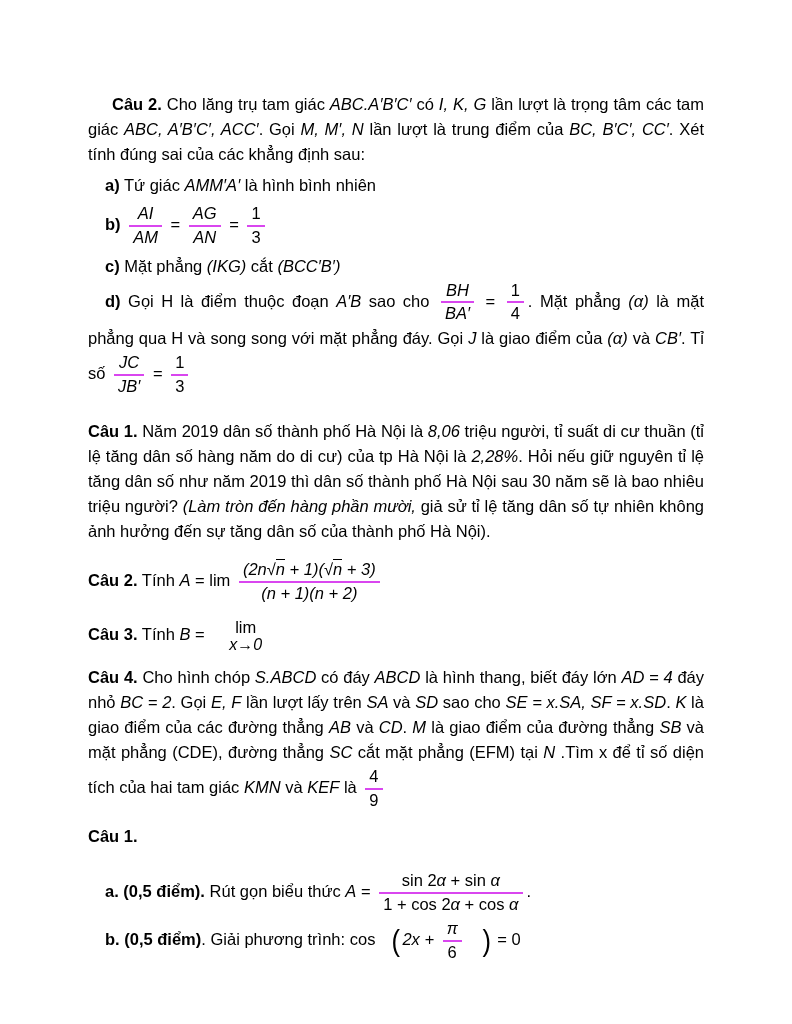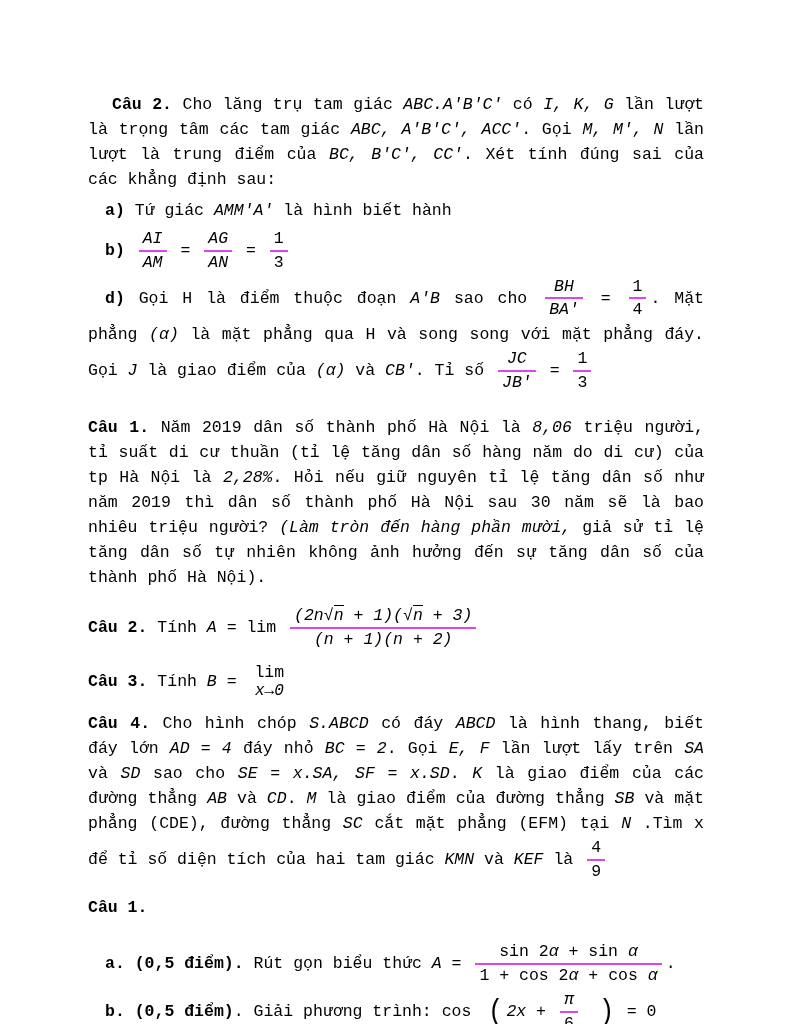--- a/index.html
+++ b/index.html
@@ -9,7 +9,7 @@
     height: 1024px;
     overflow: hidden;
     background: #ffffff;
-    font-family: Liberation Mono, monospace;
+    font-family: Liberation Sans, sans-serif;
     font-size: 16.5px;
     line-height: 25px;
     color: #000000;

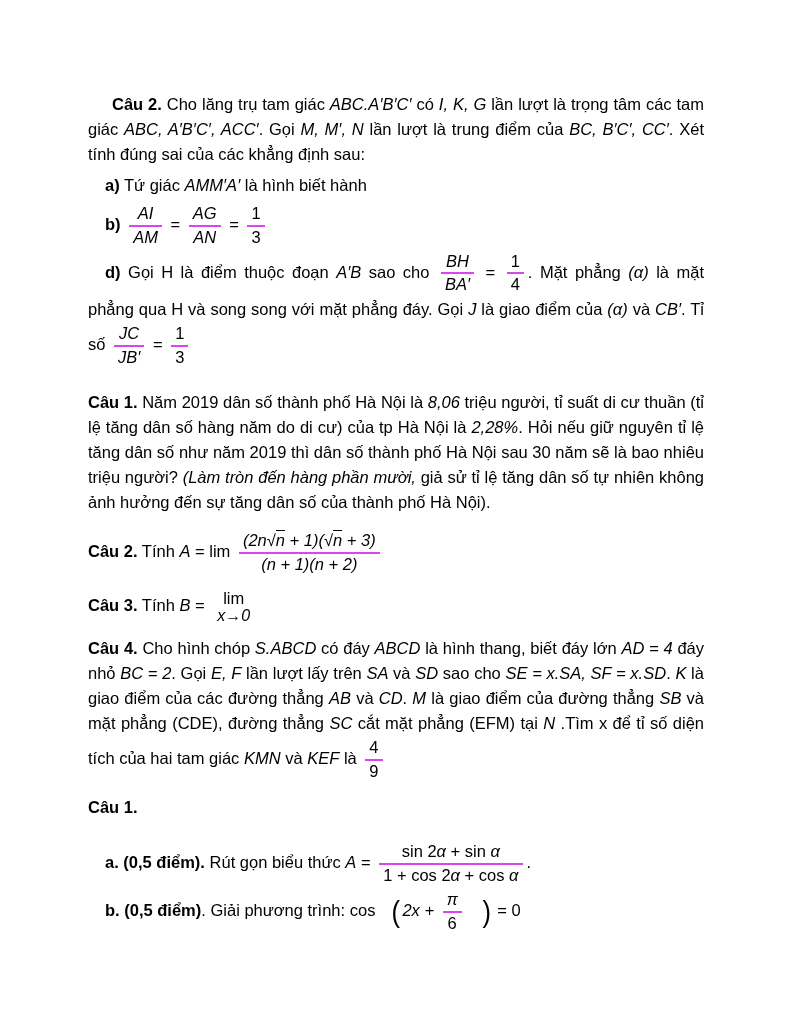--- a/index.html
+++ b/index.html
@@ -69,7 +69,7 @@
 <div class="page">
   <div>
       <div class="block para indent"><span class="b">Câu 2.</span><span class="t"> Cho lăng trụ tam giác </span><span class="m">ABC.A′B′C′</span><span class="t"> có </span><span class="m">I, K, G</span><span class="t"> lần lượt là trọng tâm các tam giác </span><span class="m">ABC, A′B′C′, ACC′</span><span class="t">. Gọi </span><span class="m">M, M′, N</span><span class="t"> lần lượt là trung điểm của </span><span class="m">BC, B′C′, CC′</span><span class="t">. Xét tính đúng sai của các khẳng định sau:</span></div>
-      <div class="block item mt6"><span class="b">a)</span><span class="t"> Tứ giác </span><span class="m">AMM′A′</span><span class="t"> là hình biết hành</span></div>
+      <div class="block item mt6"><span class="b">a)</span><span class="t"> Tứ giác </span><span class="m">AMM′A′</span><span class="t"> là hình bình nhiên</span></div>
       <div class="block item mt4"><span class="b">b)</span><span class="t"> </span><span class="frac"><span class="num"><span class="m">AI</span></span><span class="den"><span class="m">AM</span></span></span><span class="t"> = </span><span class="frac"><span class="num"><span class="m">AG</span></span><span class="den"><span class="m">AN</span></span></span><span class="t"> = </span><span class="frac"><span class="num"><span class="t">1</span></span><span class="den"><span class="t">3</span></span></span></div>
       <div class="block para indent-sm mt10"><span class="b">d)</span><span class="t"> Gọi H là điểm thuộc đoạn </span><span class="m">A′B</span><span class="t"> sao cho </span><span class="frac"><span class="num"><span class="m">BH</span></span><span class="den"><span class="m">BA′</span></span></span><span class="t"> = </span><span class="frac"><span class="num"><span class="t">1</span></span><span class="den"><span class="t">4</span></span></span><span class="t">. Mặt phẳng </span><span class="m">(α)</span><span class="t"> là mặt phẳng qua H và song song với mặt phẳng đáy. Gọi </span><span class="m">J</span><span class="t"> là giao điểm của </span><span class="m">(α)</span><span class="t"> và </span><span class="m">CB′</span><span class="t">. Tỉ số </span><span class="frac"><span class="num"><span class="m">JC</span></span><span class="den"><span class="m">JB′</span></span></span><span class="t"> = </span><span class="frac"><span class="num"><span class="t">1</span></span><span class="den"><span class="t">3</span></span></span></div>
       <div class="block para mt8"><span class="b">Câu 1.</span><span class="t"> Năm 2019 dân số thành phố Hà Nội là </span><span class="m">8,06</span><span class="t"> triệu người, tỉ suất di cư thuần (tỉ lệ tăng dân số hàng năm do di cư) của tp Hà Nội là </span><span class="m">2,28%</span><span class="t">. Hỏi nếu giữ nguyên tỉ lệ tăng dân số như năm 2019 thì dân số thành phố Hà Nội sau 30 năm sẽ là bao nhiêu triệu người? </span><span class="i">(Làm tròn đến hàng phần mười,</span><span class="t"> giả sử tỉ lệ tăng dân số tự nhiên không ảnh hưởng đến sự tăng dân số của thành phố Hà Nội).</span></div>

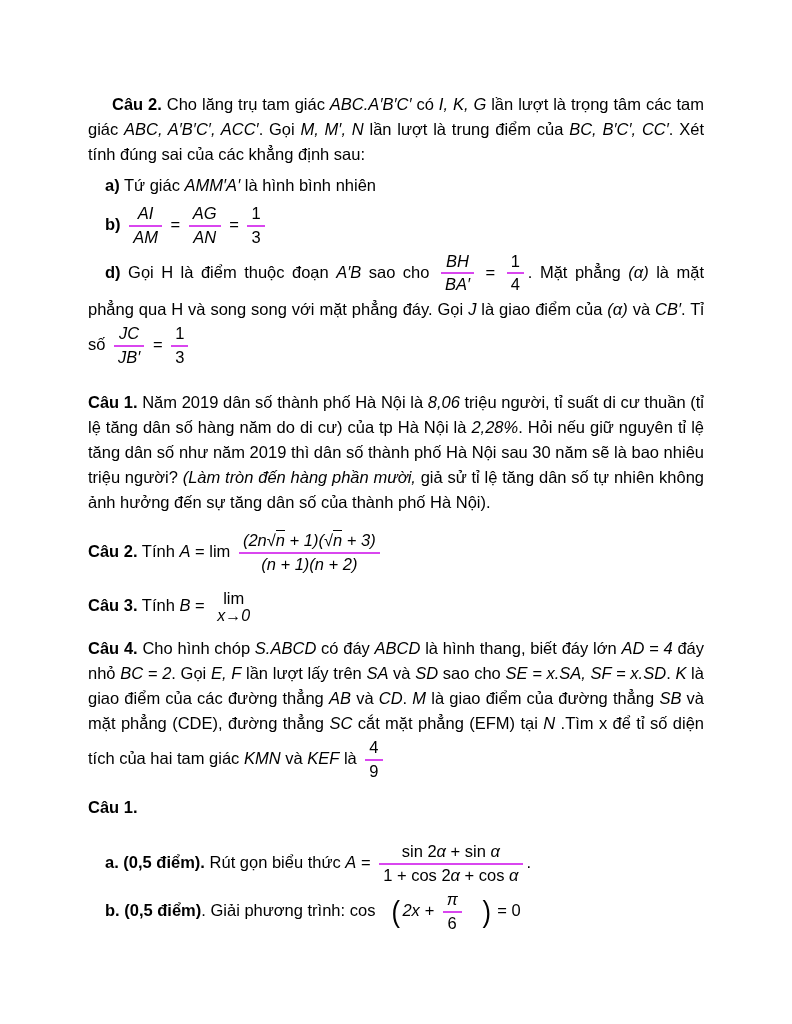--- a/index.html
+++ b/index.html
@@ -71,6 +71,7 @@
       <div class="block para indent"><span class="b">Câu 2.</span><span class="t"> Cho lăng trụ tam giác </span><span class="m">ABC.A′B′C′</span><span class="t"> có </span><span class="m">I, K, G</span><span class="t"> lần lượt là trọng tâm các tam giác </span><span class="m">ABC, A′B′C′, ACC′</span><span class="t">. Gọi </span><span class="m">M, M′, N</span><span class="t"> lần lượt là trung điểm của </span><span class="m">BC, B′C′, CC′</span><span class="t">. Xét tính đúng sai của các khẳng định sau:</span></div>
       <div class="block item mt6"><span class="b">a)</span><span class="t"> Tứ giác </span><span class="m">AMM′A′</span><span class="t"> là hình bình nhiên</span></div>
       <div class="block item mt4"><span class="b">b)</span><span class="t"> </span><span class="frac"><span class="num"><span class="m">AI</span></span><span class="den"><span class="m">AM</span></span></span><span class="t"> = </span><span class="frac"><span class="num"><span class="m">AG</span></span><span class="den"><span class="m">AN</span></span></span><span class="t"> = </span><span class="frac"><span class="num"><span class="t">1</span></span><span class="den"><span class="t">3</span></span></span></div>
+      <div class="block item mt4"><span class="b">c)</span><span class="t"> Mặt phẳng </span><span class="m">(IKG)</span><span class="t"> cắt </span><span class="m">(BCC′B′)</span></div>
       <div class="block para indent-sm mt10"><span class="b">d)</span><span class="t"> Gọi H là điểm thuộc đoạn </span><span class="m">A′B</span><span class="t"> sao cho </span><span class="frac"><span class="num"><span class="m">BH</span></span><span class="den"><span class="m">BA′</span></span></span><span class="t"> = </span><span class="frac"><span class="num"><span class="t">1</span></span><span class="den"><span class="t">4</span></span></span><span class="t">. Mặt phẳng </span><span class="m">(α)</span><span class="t"> là mặt phẳng qua H và song song với mặt phẳng đáy. Gọi </span><span class="m">J</span><span class="t"> là giao điểm của </span><span class="m">(α)</span><span class="t"> và </span><span class="m">CB′</span><span class="t">. Tỉ số </span><span class="frac"><span class="num"><span class="m">JC</span></span><span class="den"><span class="m">JB′</span></span></span><span class="t"> = </span><span class="frac"><span class="num"><span class="t">1</span></span><span class="den"><span class="t">3</span></span></span></div>
       <div class="block para mt8"><span class="b">Câu 1.</span><span class="t"> Năm 2019 dân số thành phố Hà Nội là </span><span class="m">8,06</span><span class="t"> triệu người, tỉ suất di cư thuần (tỉ lệ tăng dân số hàng năm do di cư) của tp Hà Nội là </span><span class="m">2,28%</span><span class="t">. Hỏi nếu giữ nguyên tỉ lệ tăng dân số như năm 2019 thì dân số thành phố Hà Nội sau 30 năm sẽ là bao nhiêu triệu người? </span><span class="i">(Làm tròn đến hàng phần mười,</span><span class="t"> giả sử tỉ lệ tăng dân số tự nhiên không ảnh hưởng đến sự tăng dân số của thành phố Hà Nội).</span></div>
       <div class="block para mt14"><span class="b">Câu 2.</span><span class="t"> Tính </span><span class="m">A</span><span class="t"> = lim </span><span class="frac"><span class="num"><span class="m">(2n</span><span class="sqrt"><span class="sqrt-rad">√</span><span class="sqrt-body">n</span></span><span class="m"> + 1)(</span><span class="sqrt"><span class="sqrt-rad">√</span><span class="sqrt-body">n</span></span><span class="m"> + 3)</span></span><span class="den"><span class="m">(n + 1)(n + 2)</span></span></span></div>

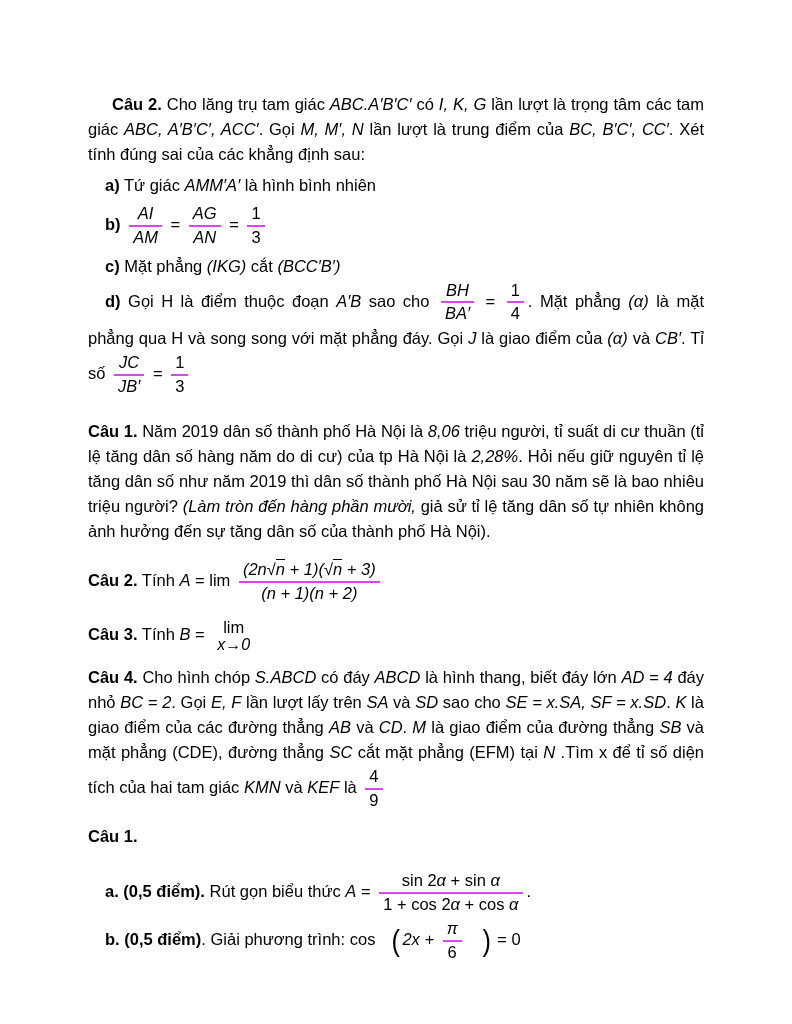--- a/index.html
+++ b/index.html
@@ -46,7 +46,7 @@
     vertical-align: middle;
     text-align: center;
     line-height: 1;
-    margin: 0 8px;
+    margin: 0 20px;
     text-indent: 0;
   }
   .lim .lim-top { display: block; }

